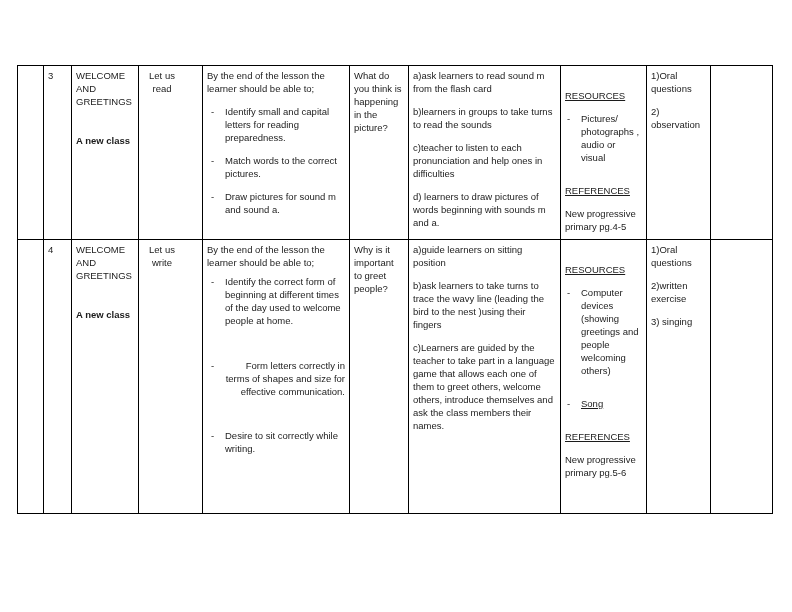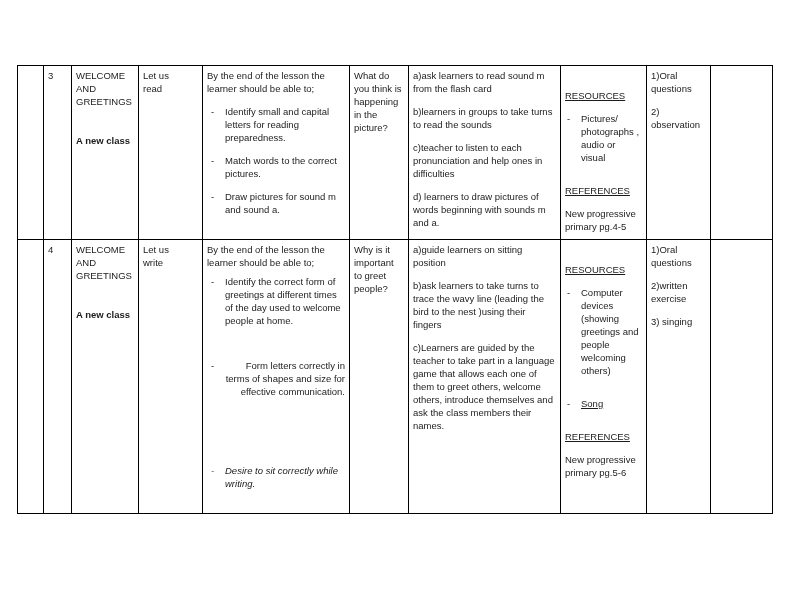--- a/index.html
+++ b/index.html
@@ -47,7 +47,7 @@
   .note-gap { margin-top: 26px; font-weight: bold; }
   .gap-32 { margin-top: 32px; text-align: right; }
   .gap-58 { margin-top: 66px; font-style: italic; }
-  .narrow { width: 38px; }
+  .narrow { width: 38px; text-align: center; }
 </style>
 </head>
 <body>

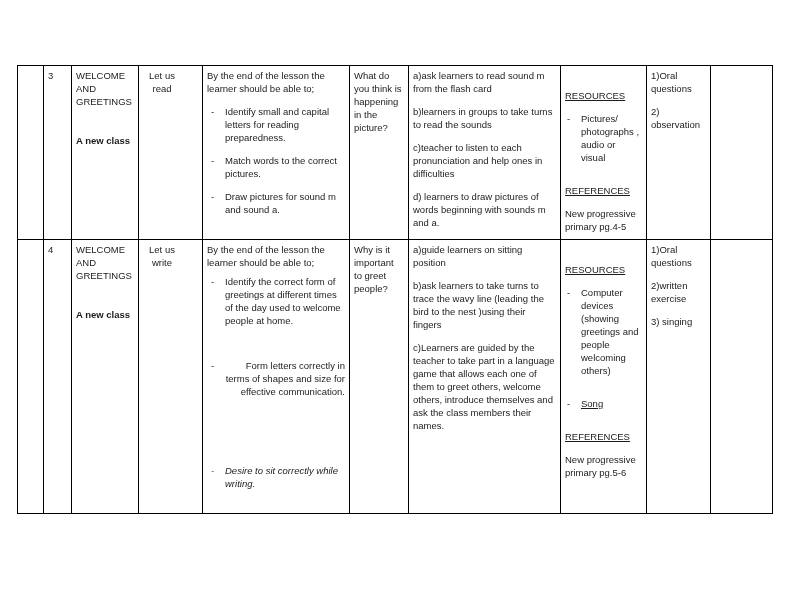--- a/index.html
+++ b/index.html
@@ -122,7 +122,7 @@
       </td>
       <td>
         <div class="para-small">By the end of the lesson the learner should be able to;</div>
-        <div class="para bullet">Identify the correct form of greetings at different times of the day used to welcome people at home.</div>
+        <div class="para bullet">Identify the correct form of beginning at different times of the day used to welcome people at home.</div>
         <div class="para bullet gap-32">Form letters correctly in terms of shapes and size for effective communication.</div>
         <div class="para-last bullet gap-58">Desire to sit correctly while writing.</div>
       </td>

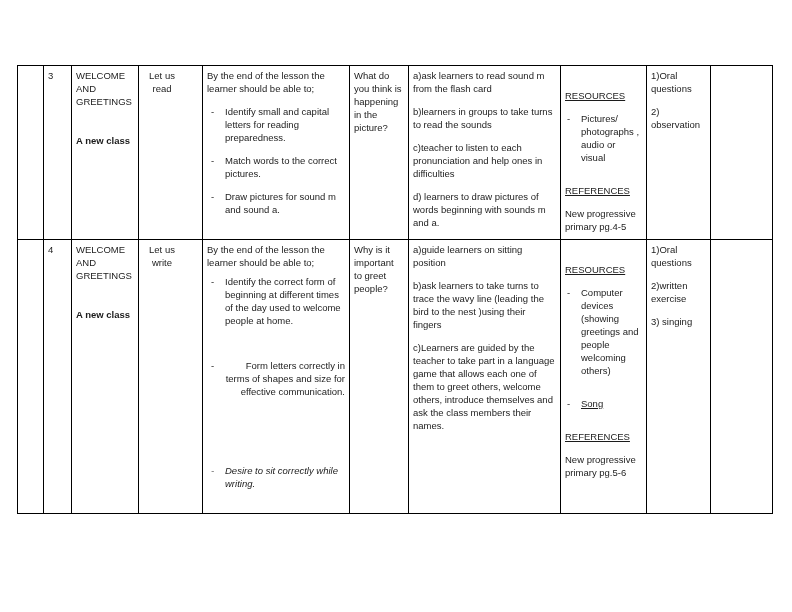--- a/index.html
+++ b/index.html
@@ -46,7 +46,7 @@
   .underline { text-decoration: underline; margin-top: 20px; }
   .note-gap { margin-top: 26px; font-weight: bold; }
   .gap-32 { margin-top: 32px; text-align: right; }
-  .gap-58 { margin-top: 66px; font-style: italic; }
+  .gap-58 { margin-top: 31px; }
   .narrow { width: 38px; text-align: center; }
 </style>
 </head>

